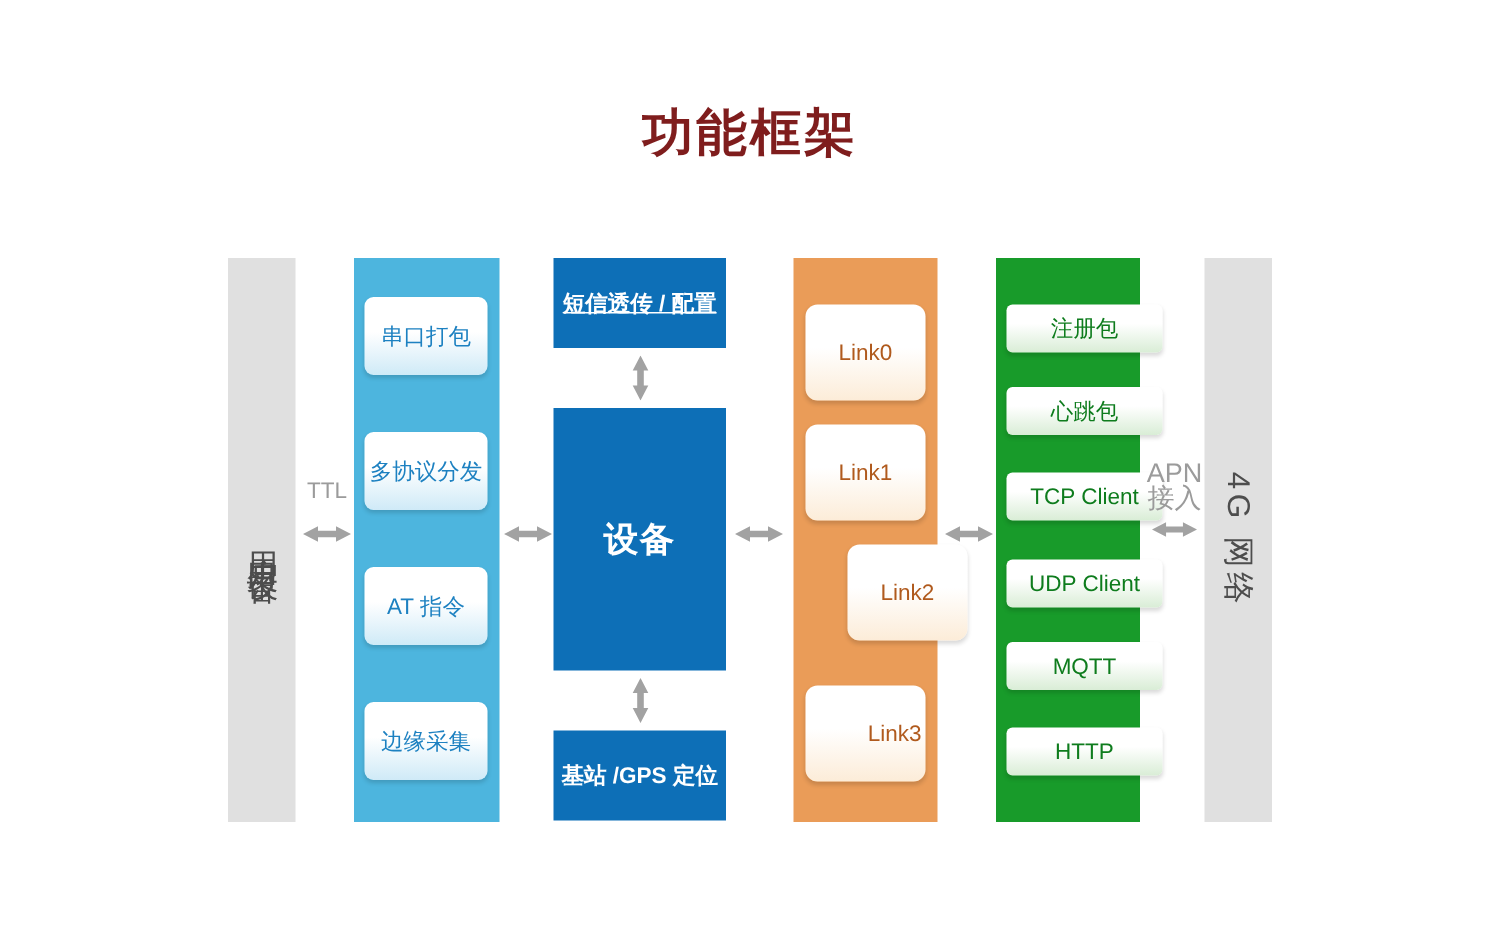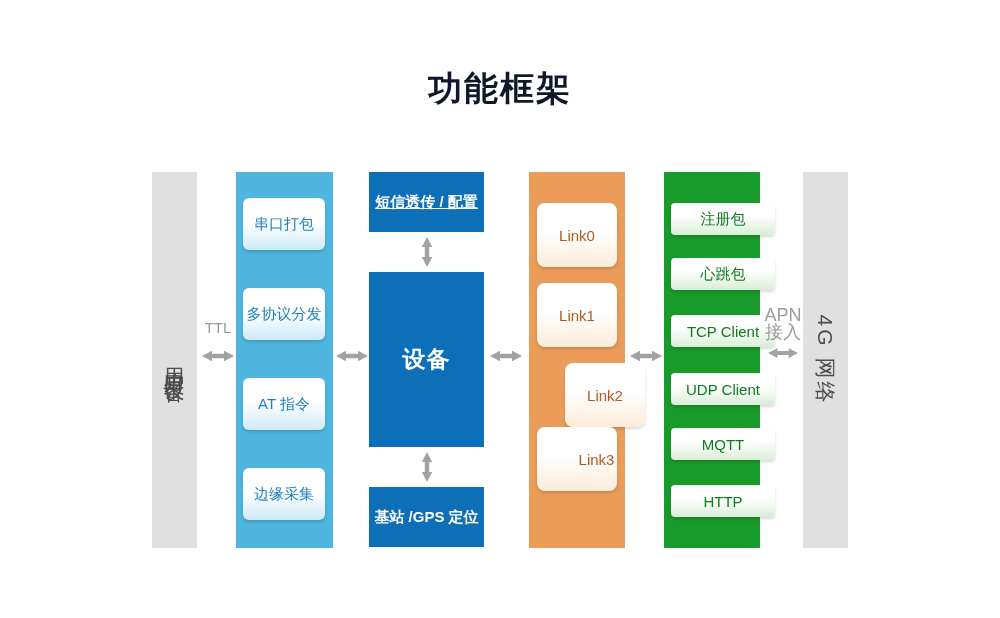--- a/index.html
+++ b/index.html
@@ -12,7 +12,7 @@
   .title {
     position:absolute; top:66px; left:0; width:100%;
     text-align:center; font-size:34px; font-weight:bold;
-    color:#0f172a; letter-spacing:2px;
+    color:#7f1d1d; letter-spacing:2px;
   }
   .col { position:absolute; top:172px; height:376px; }
   .gray-panel { background:#e0e0e0; display:flex; align-items:center; justify-content:center; }

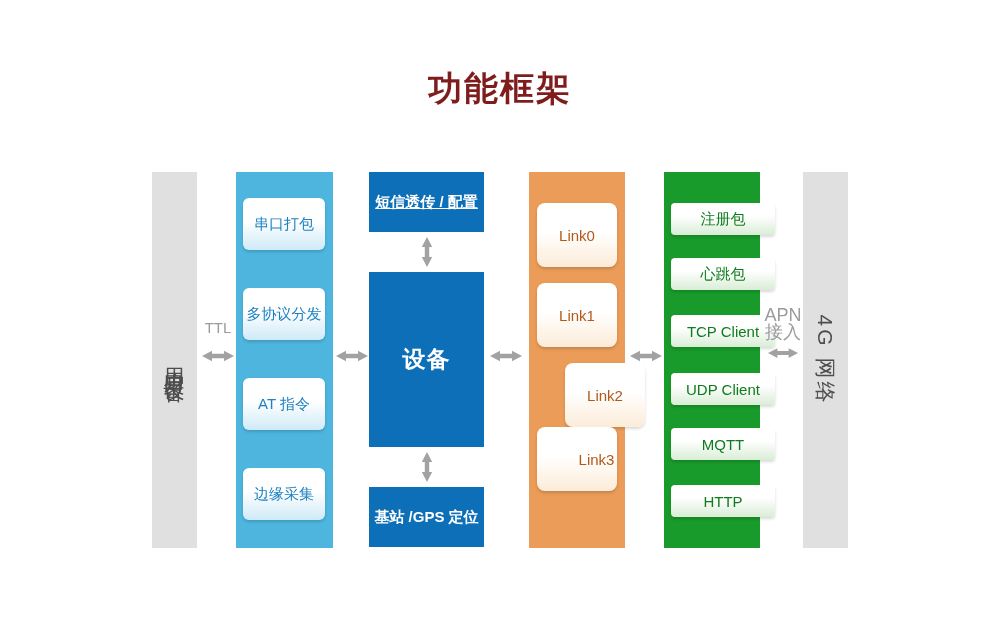--- a/index.html
+++ b/index.html
@@ -53,7 +53,7 @@
   .serial-box:nth-of-type(1){ top:26px; } .serial-box:nth-of-type(2){ top:116px; }
   .serial-box:nth-of-type(3){ top:206px; } .serial-box:nth-of-type(4){ top:296px; }
   .links-box:nth-of-type(1){ top:31px; } .links-box:nth-of-type(2){ top:111px; }
-  .links-box:nth-of-type(3){ top:191px;margin-left:28px; } .links-box:nth-of-type(4){ top:255px;padding-left:39px; }
+  .links-box:nth-of-type(3){ top:191px;margin-left:28px; } .links-box:nth-of-type(4){ top:285px;padding-left:39px; }
   .proto-box:nth-of-type(1){ top:31px; } .proto-box:nth-of-type(2){ top:86px; }
   .proto-box:nth-of-type(3){ top:143px; } .proto-box:nth-of-type(4){ top:201px; }
   .proto-box:nth-of-type(5){ top:256px; } .proto-box:nth-of-type(6){ top:313px; }

